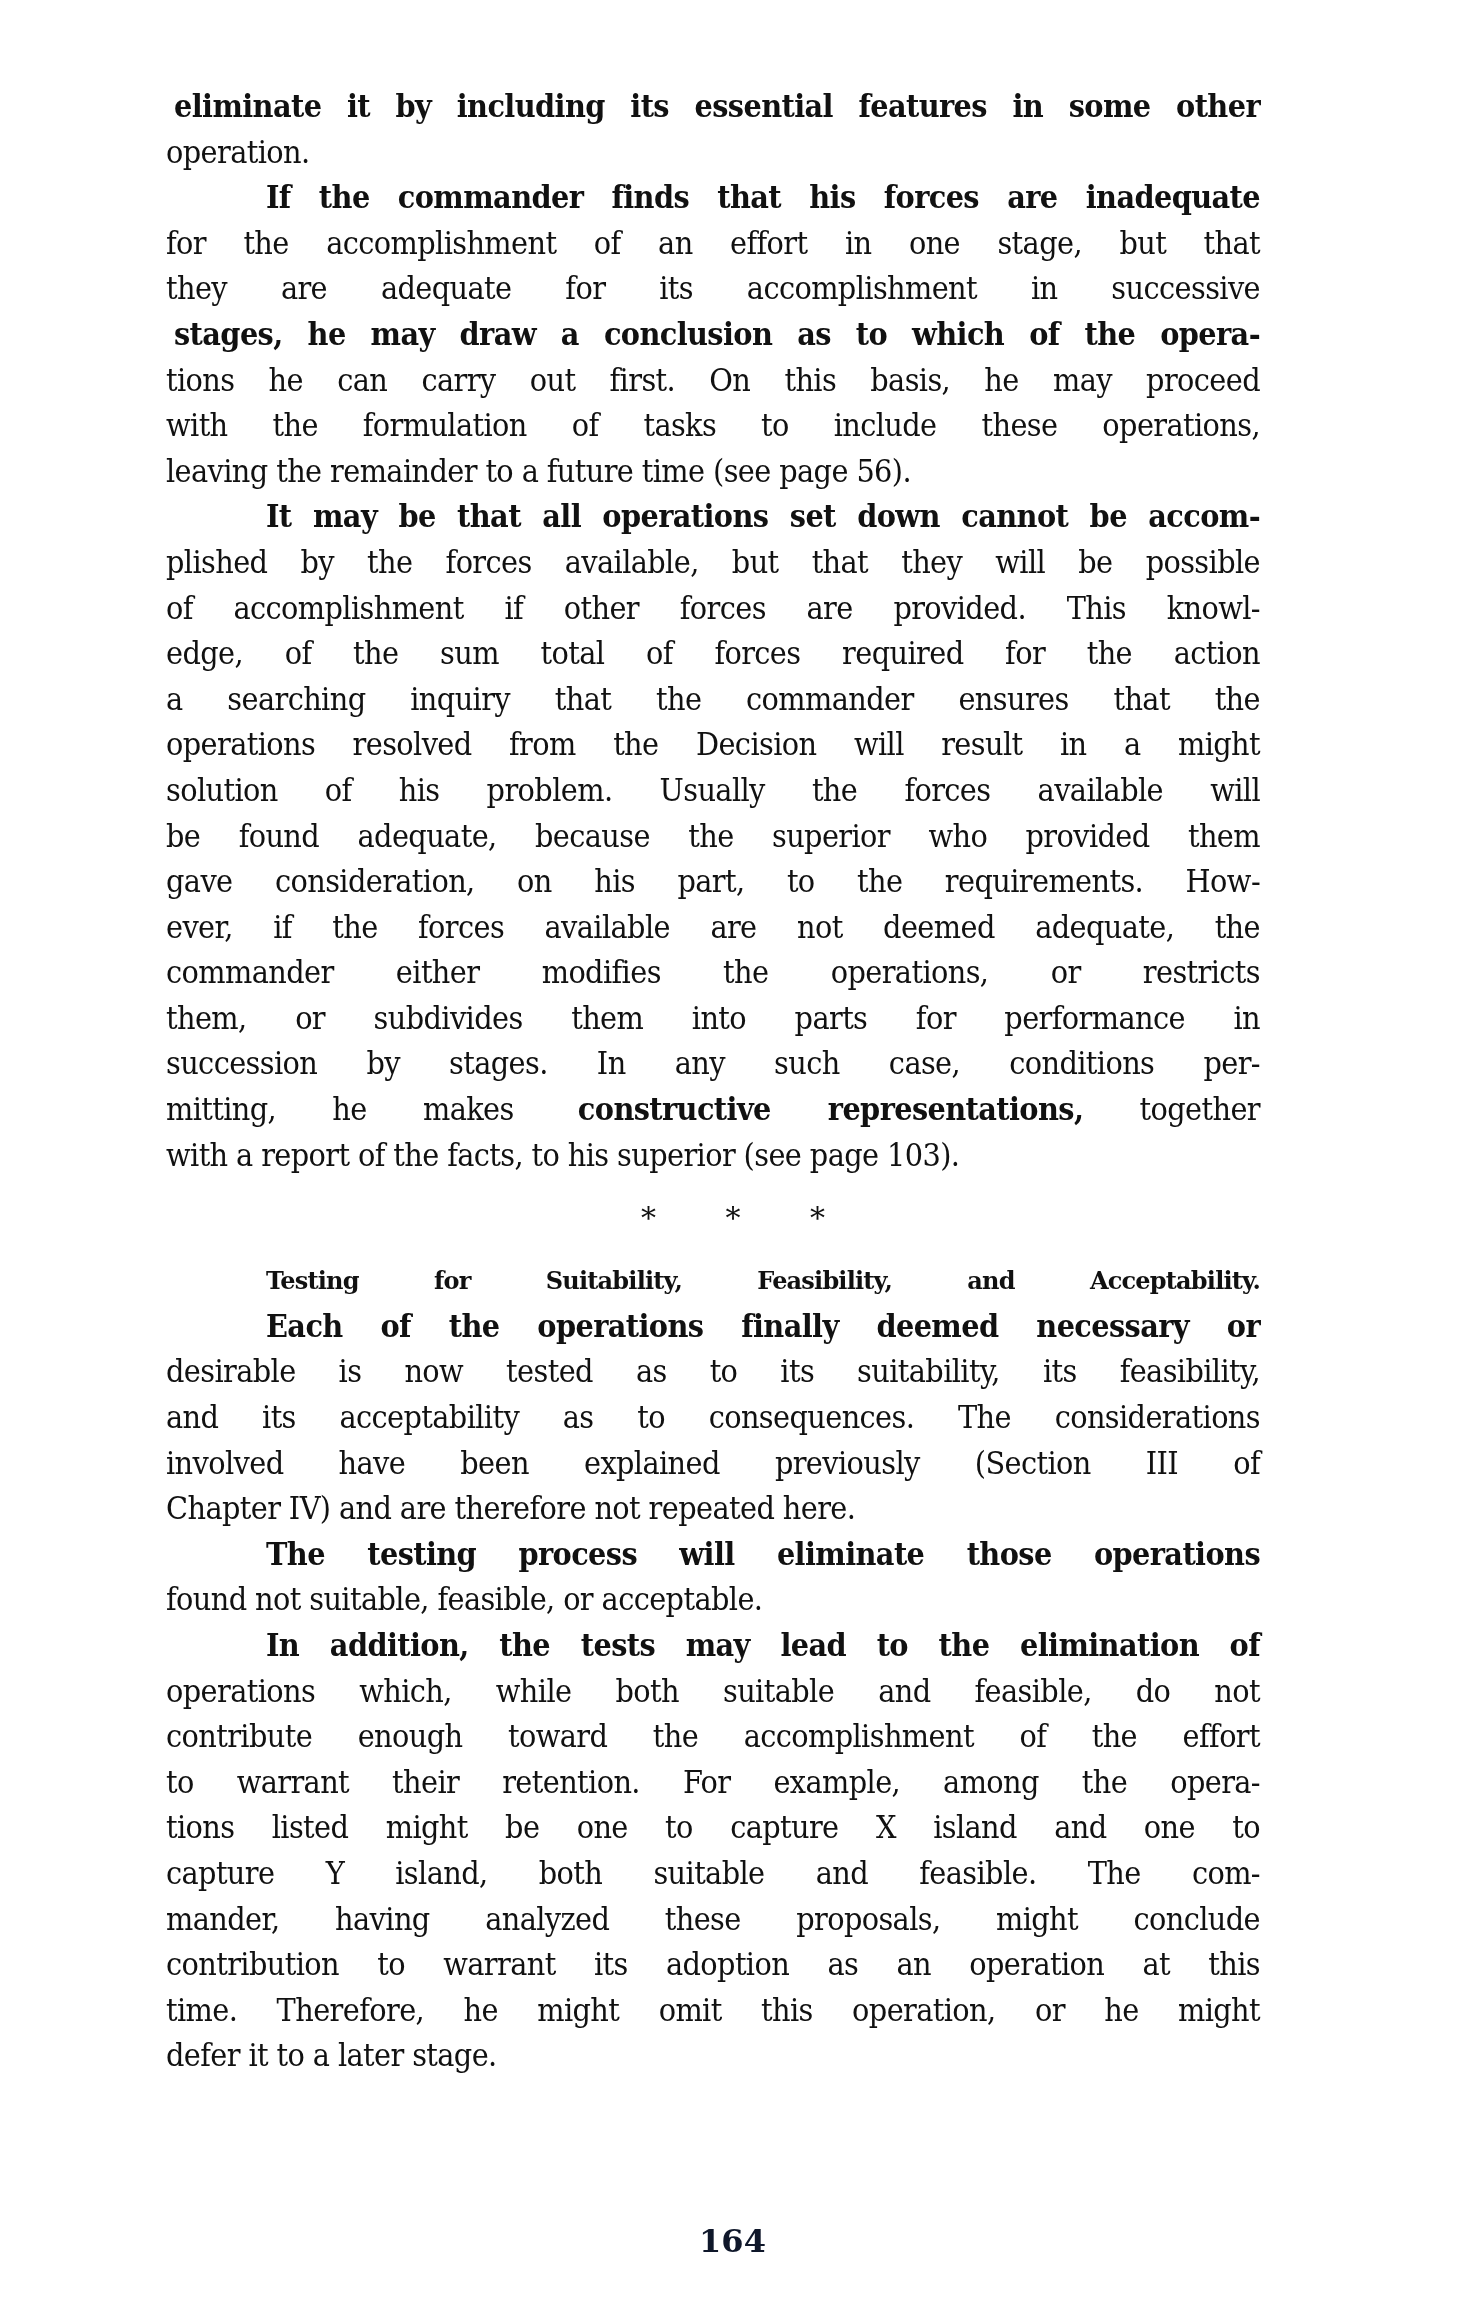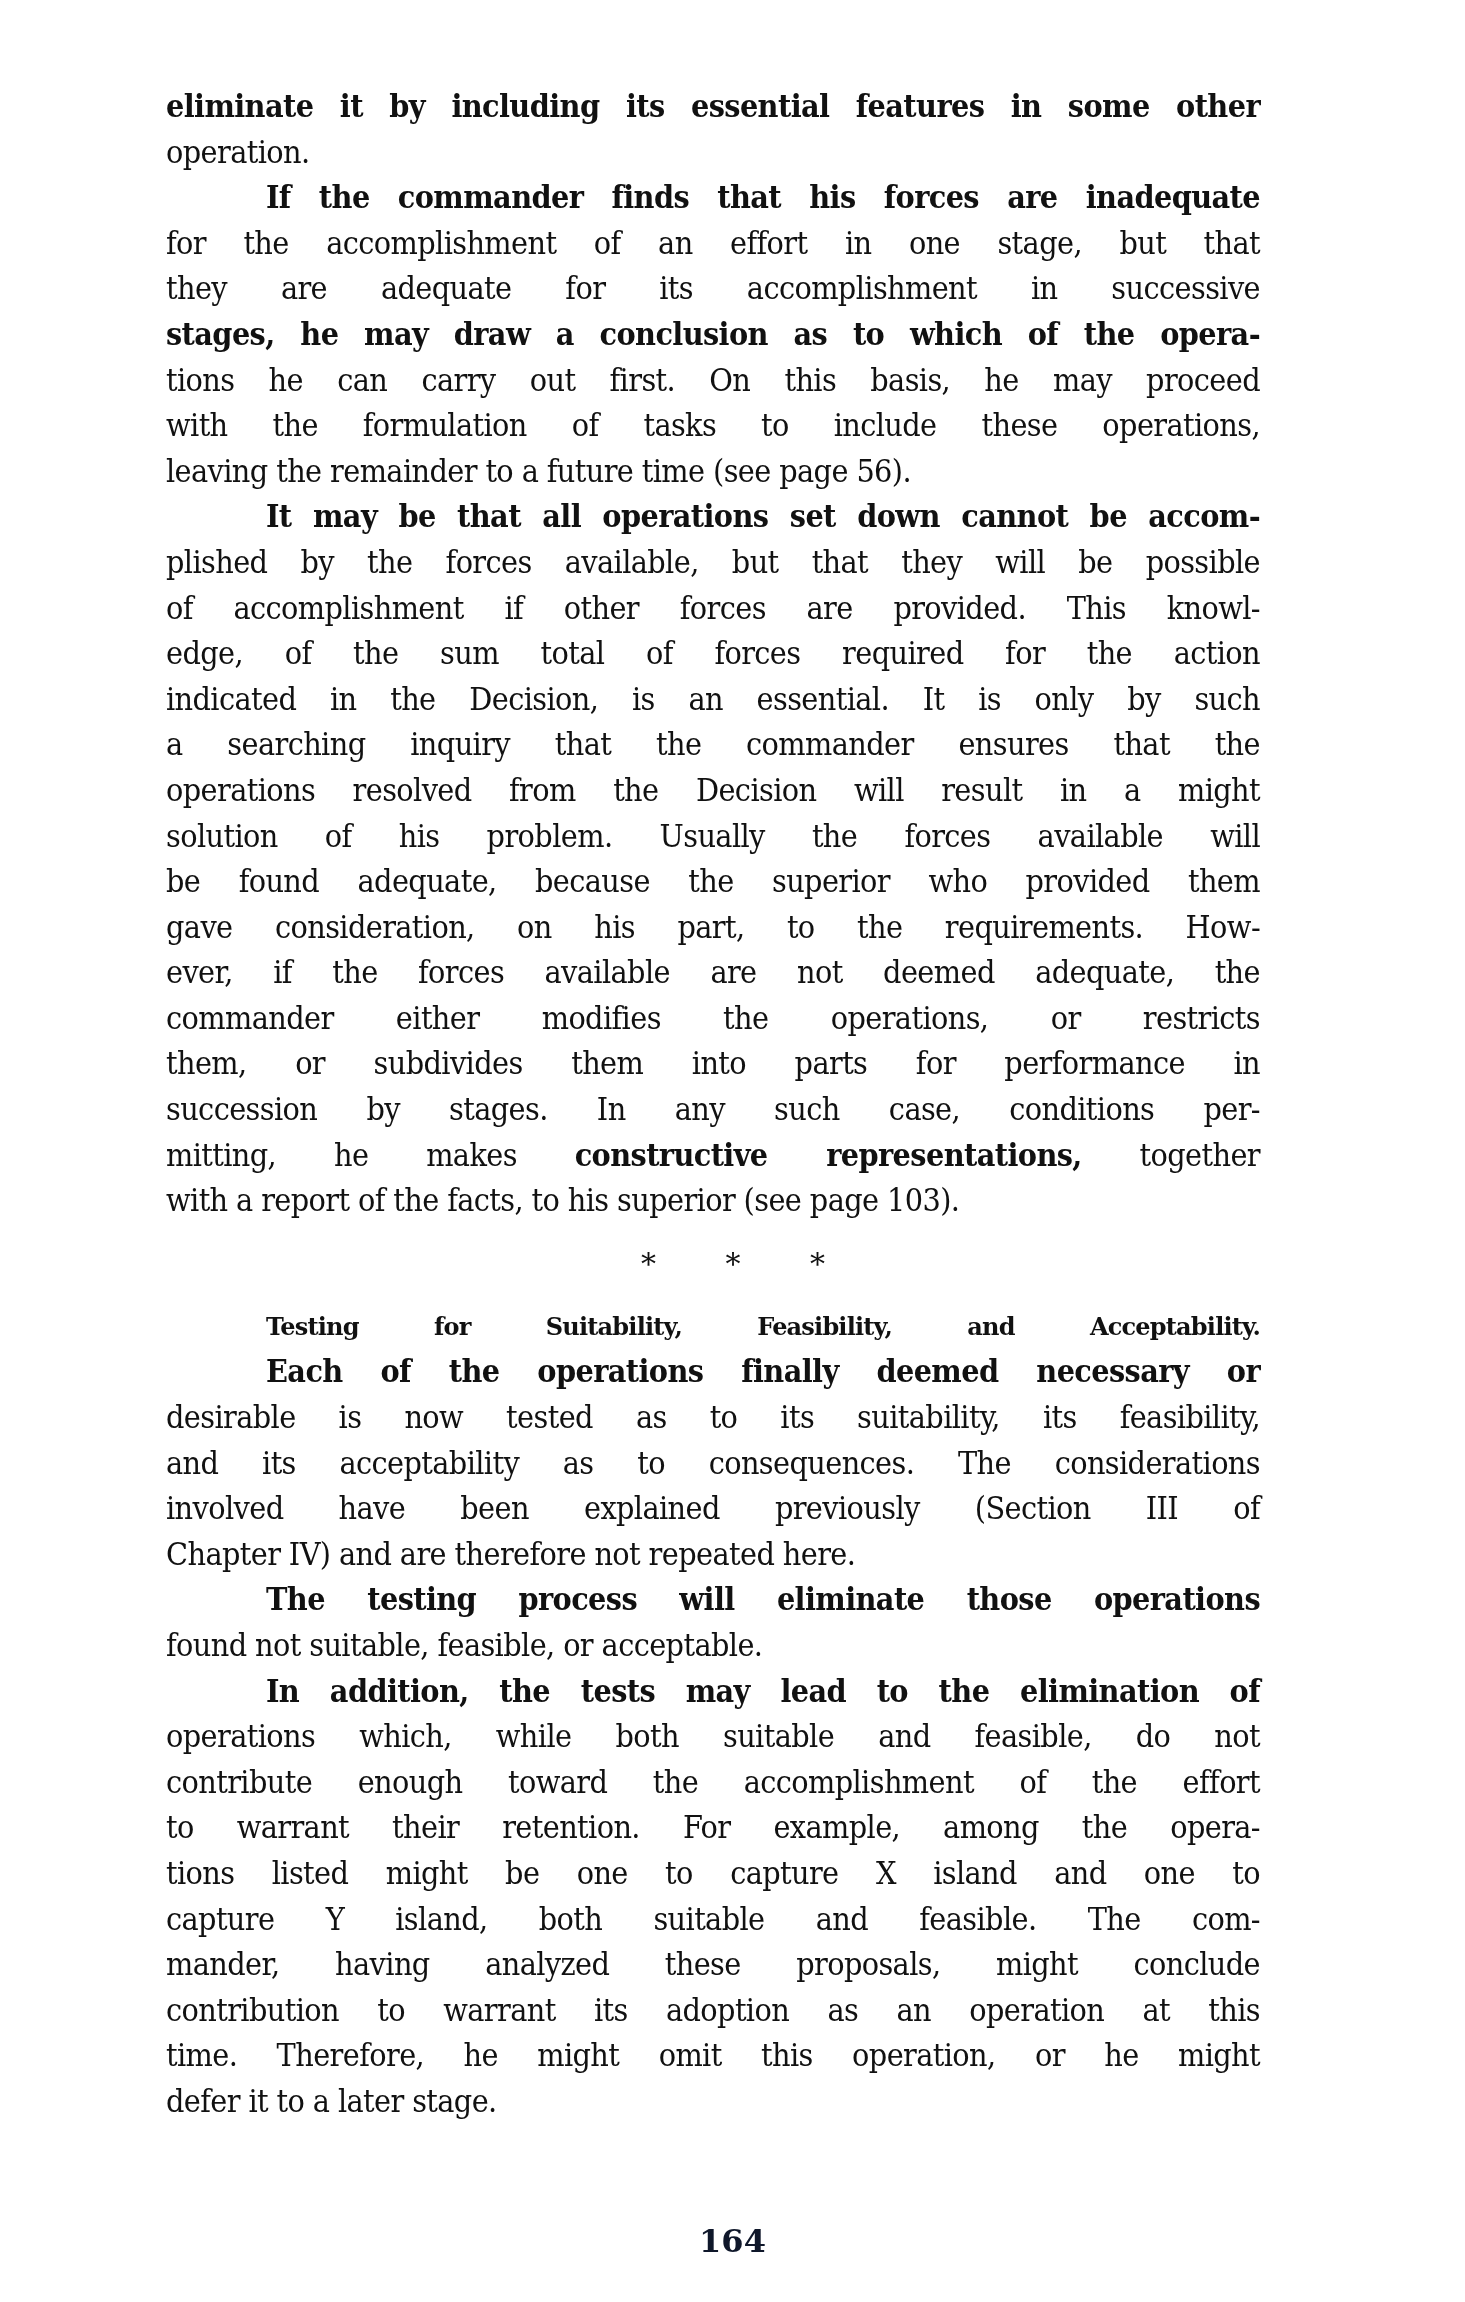--- a/index.html
+++ b/index.html
@@ -19,7 +19,7 @@
   }
   .line.last { text-align-last: left; }
   .line.indent { padding-left: 100px; font-weight: bold; }
-  .b { font-weight: bold; }
+  .b { font-weight: bold; margin-left: 8px; }
   .stars {
     height: 80px; line-height: 80px; font-size: 30px; text-align: center;
     word-spacing: 60px; padding-left: 40px;

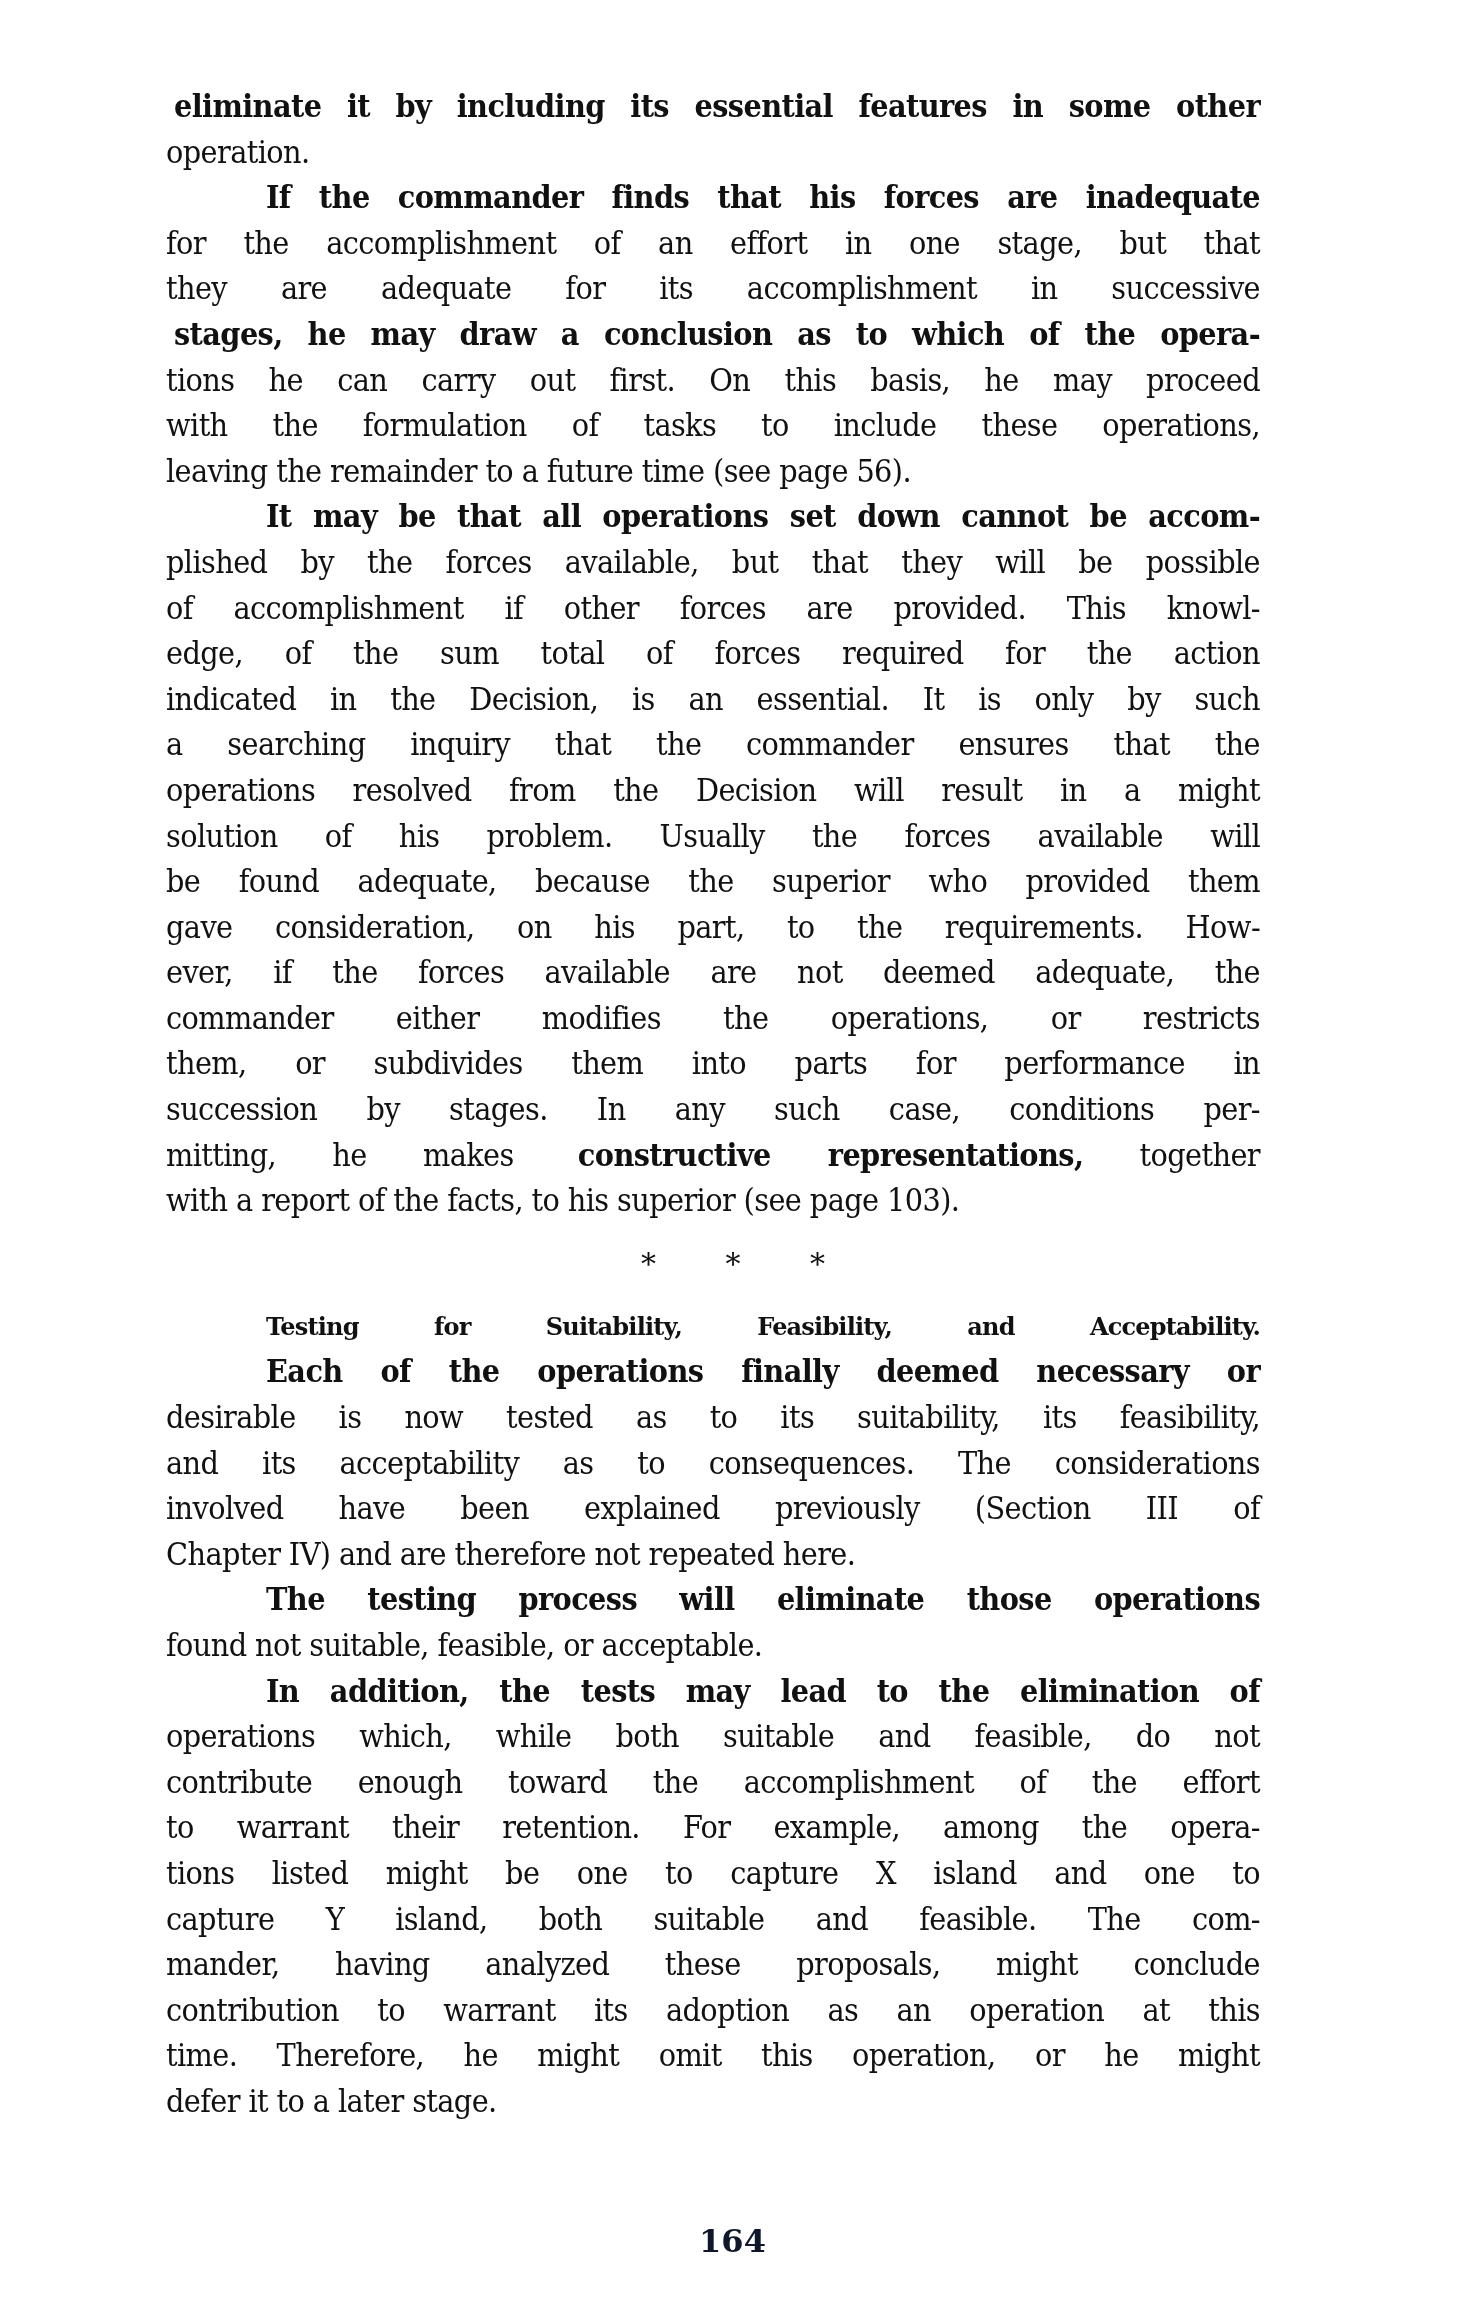--- a/index.html
+++ b/index.html
@@ -52,7 +52,6 @@
       <div class="line"><span>plished by the forces available, but that they will be possible</span></div>
       <div class="line"><span>of accomplishment if other forces are provided. This knowl-</span></div>
       <div class="line"><span>edge, of the sum total of forces required for the action</span></div>
-      <div class="line"><span>indicated in the Decision, is an essential. It is only by such</span></div>
       <div class="line"><span>a searching inquiry that the commander ensures that the</span></div>
       <div class="line"><span>operations resolved from the Decision will result in a might</span></div>
       <div class="line"><span>solution of his problem. Usually the forces available will</span></div>

